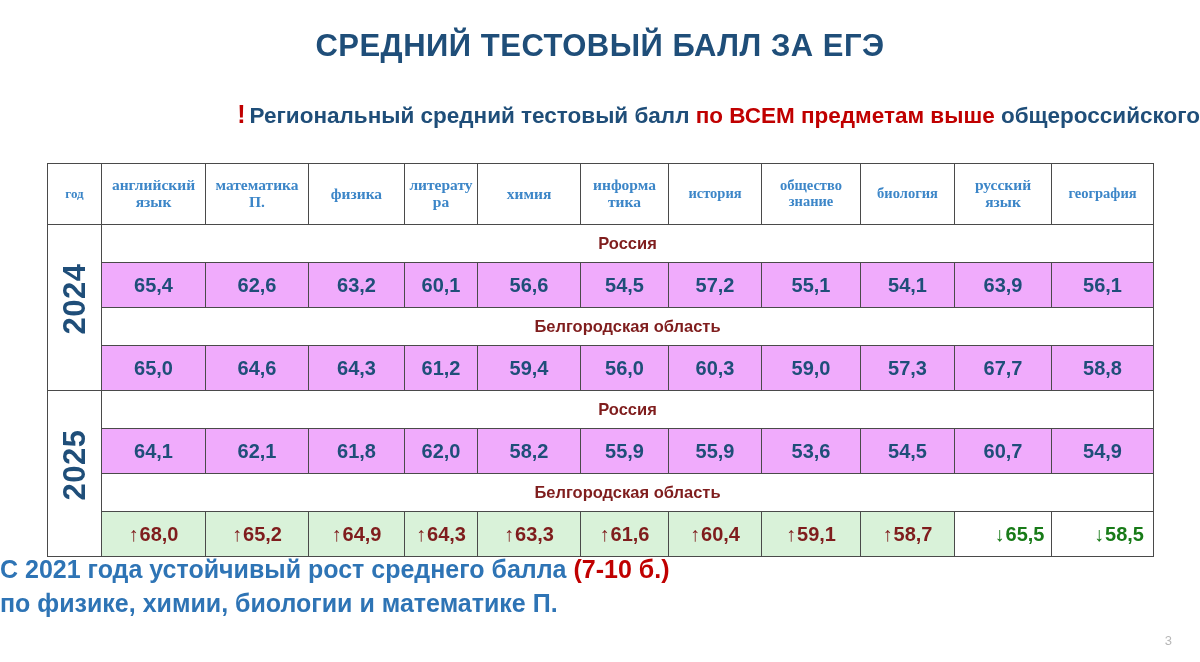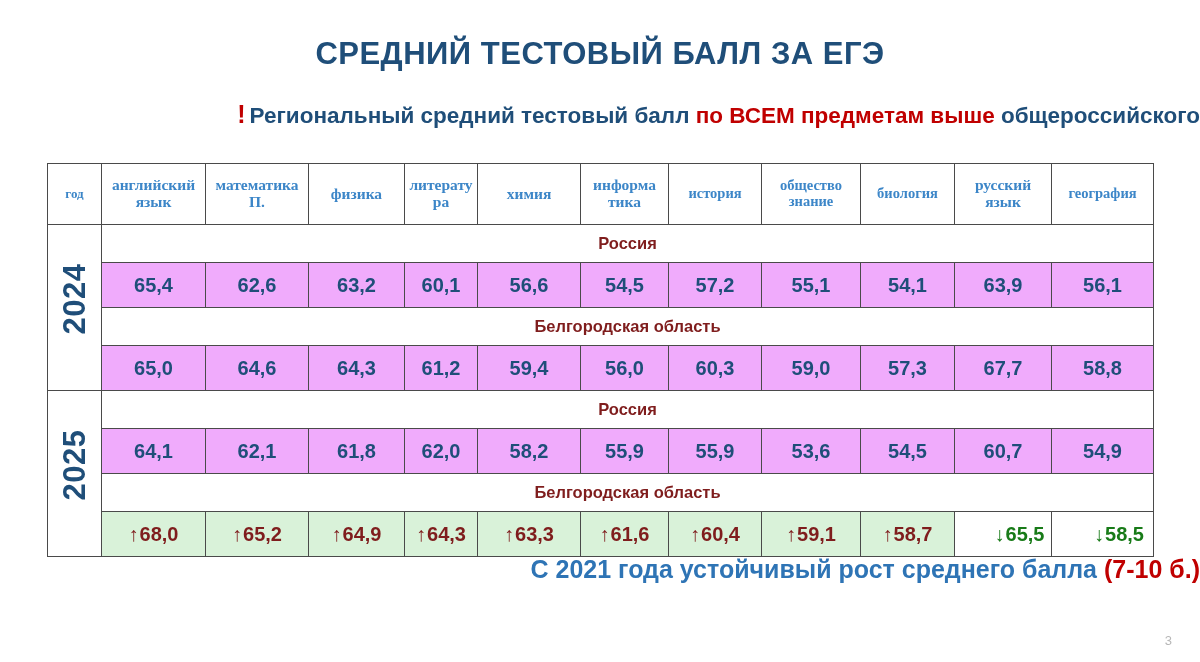--- a/index.html
+++ b/index.html
@@ -30,7 +30,6 @@
     letter-spacing: 0.5px;
     color: #1F4E79;
     white-space: nowrap;
-    margin-top: 8px;
   }
 
   

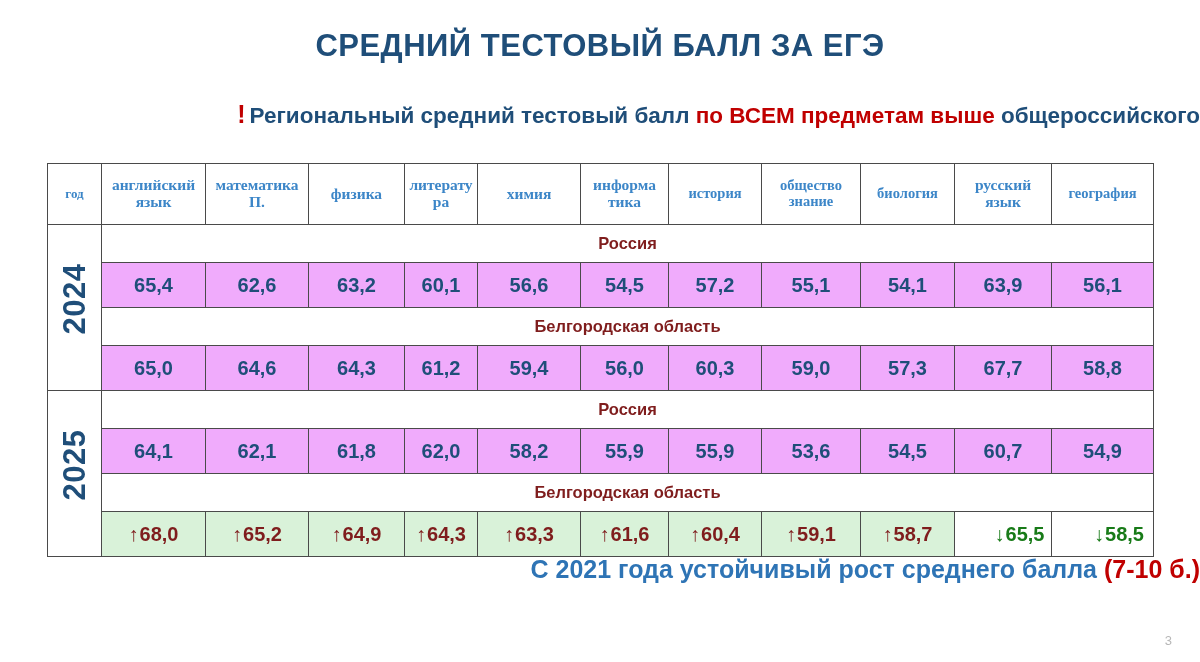--- a/index.html
+++ b/index.html
@@ -160,7 +160,7 @@
     top: 553px;
     left: 0;
     width: 1200px;
-    text-align: right;
+    text-align: left;
     font-family: "Liberation Sans", "DejaVu Sans", sans-serif;
     font-weight: bold;
     font-size: 25px;

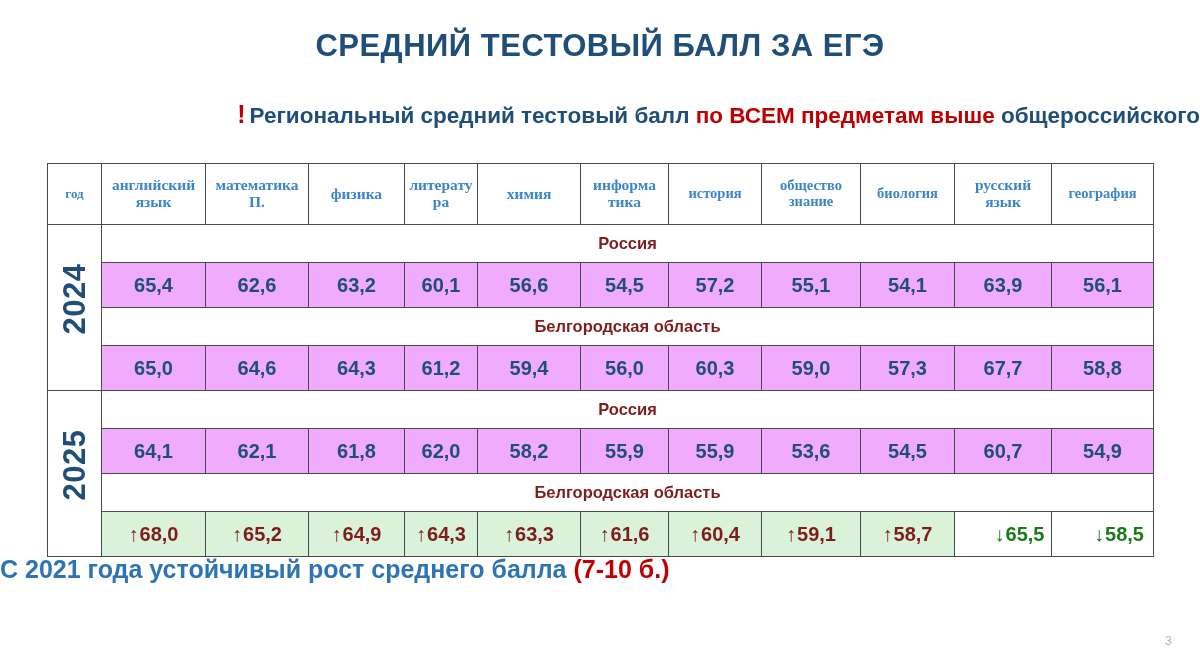--- a/index.html
+++ b/index.html
@@ -356,6 +356,7 @@
 
 <div class="footer-note">
   <div><span>С 2021 года устойчивый рост среднего балла </span><span class="red">(7-10 б.)</span></div>
+  <div>по физике, химии, биологии и математике П.</div>
 </div>
 
 <div class="page-num">3</div>

